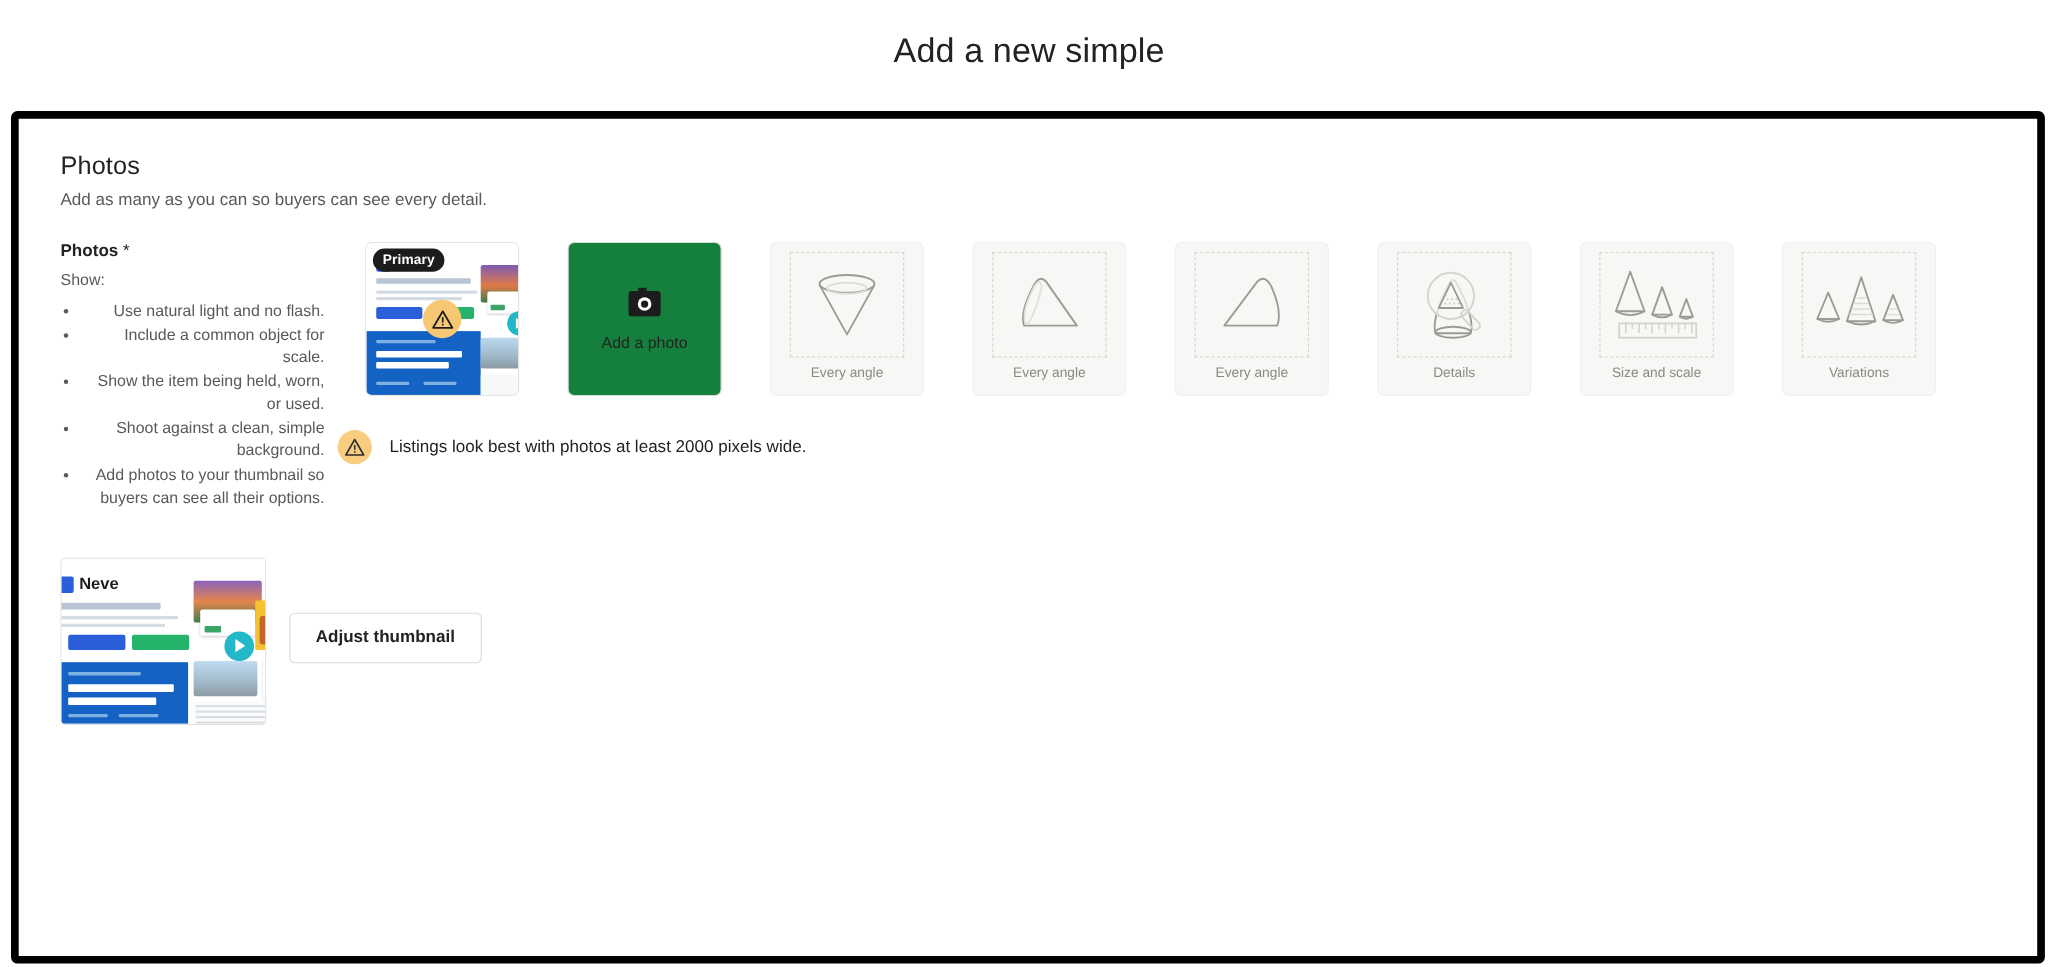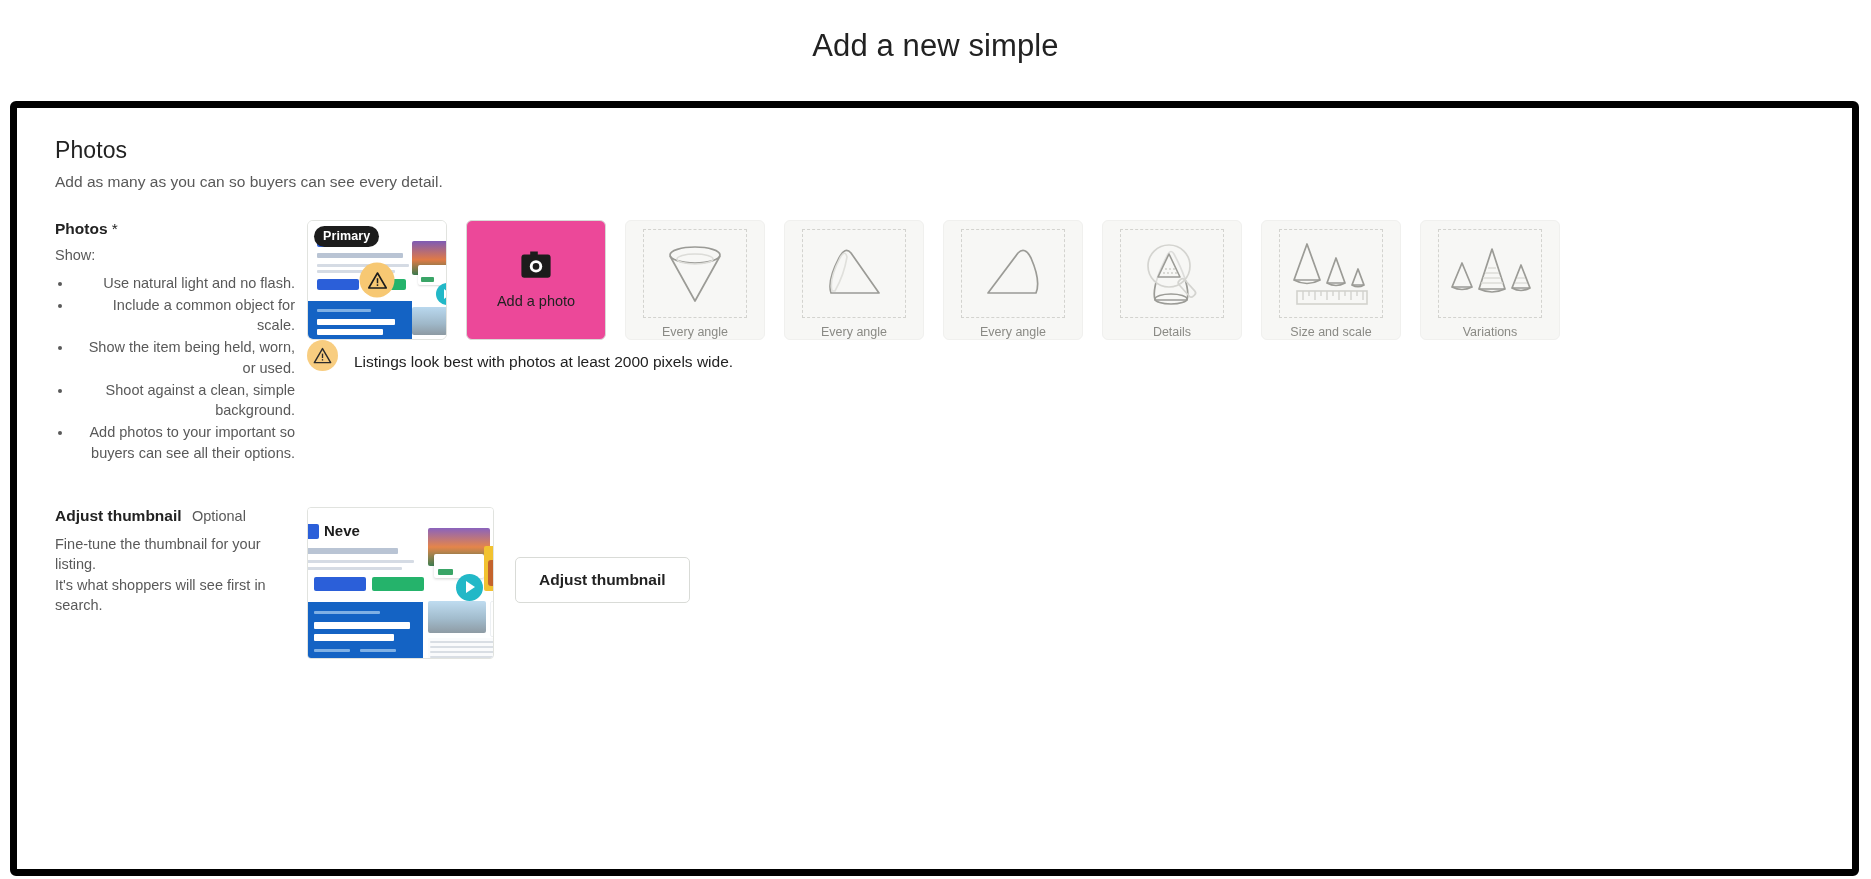--- a/index.html
+++ b/index.html
@@ -103,11 +103,12 @@
   }
   .tile {
     width: 140px;
-    height: 120px;
+    height: 140px;
     border-radius: 6px;
     box-sizing: border-box;
     position: relative;
     flex: 0 0 140px;
+    margin-left: 25px;
   }
 
   

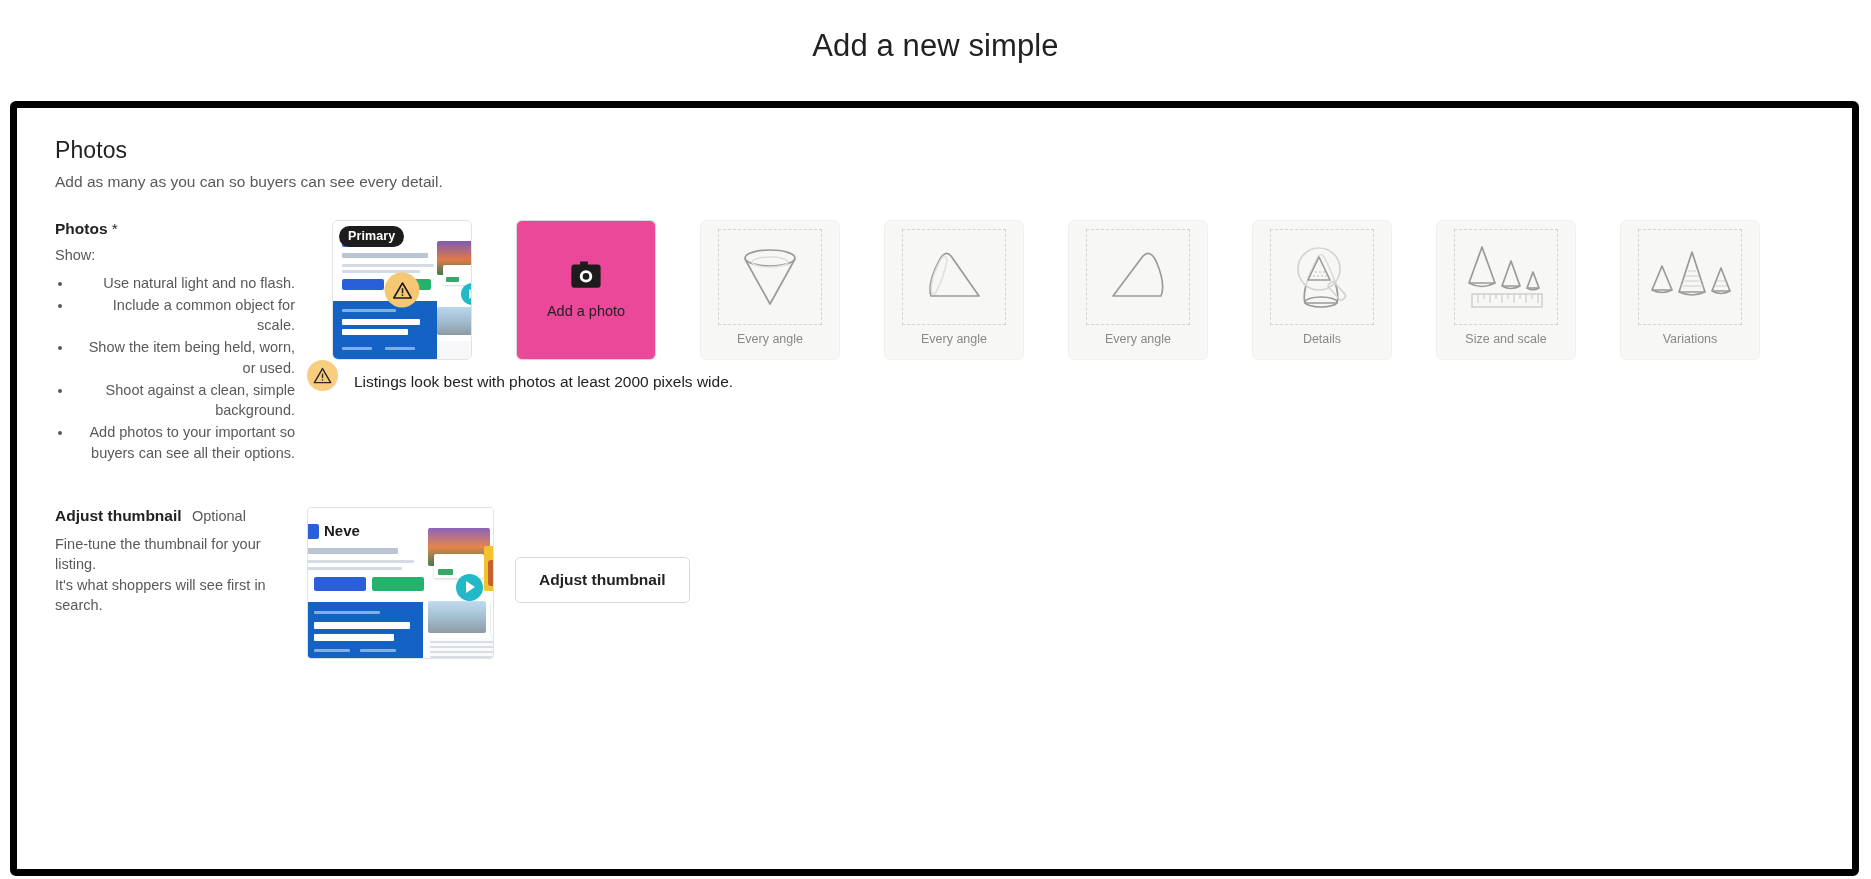--- a/index.html
+++ b/index.html
@@ -215,7 +215,7 @@
   
   .tile-add {
     border: 1px solid #d8dad6;
-    background: #ec4899;
+    background: #15803d;
     display: flex;
     flex-direction: column;
     align-items: center;

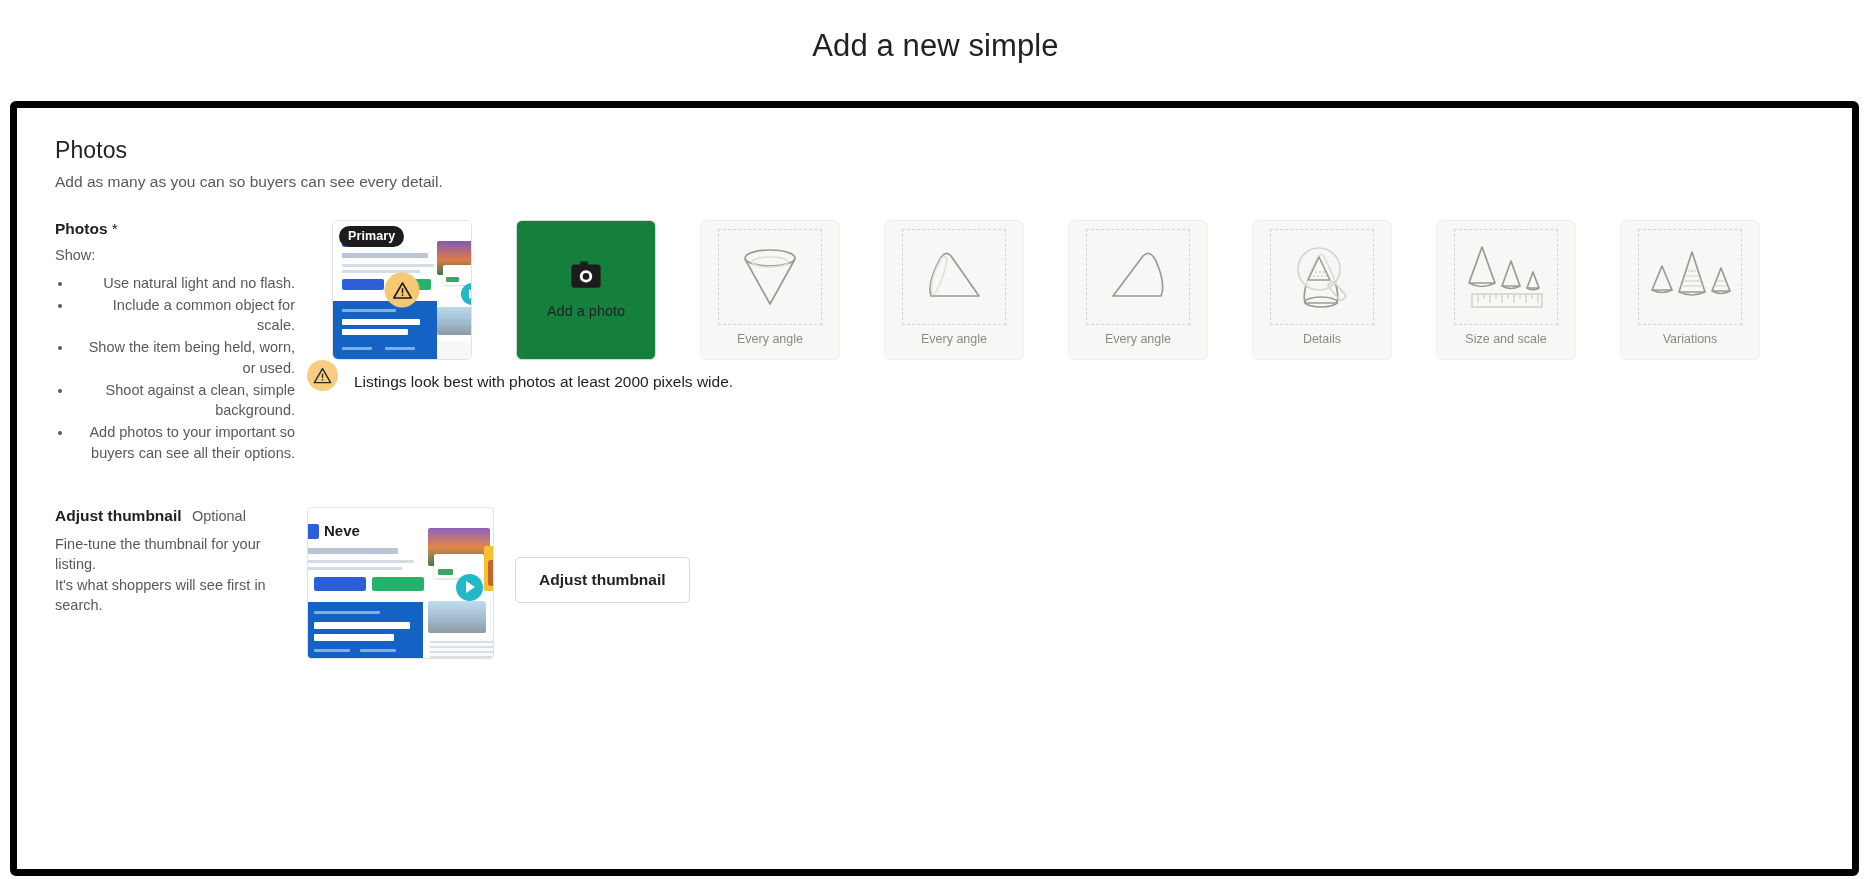--- a/index.html
+++ b/index.html
@@ -258,8 +258,9 @@
   
   .notice {
     display: flex;
-    align-items: flex-end;
+    align-items: center;
     gap: 16px;
+    margin-top: 31px;
   }
   .notice-icon {
     width: 31px; height: 31px; border-radius: 50%;

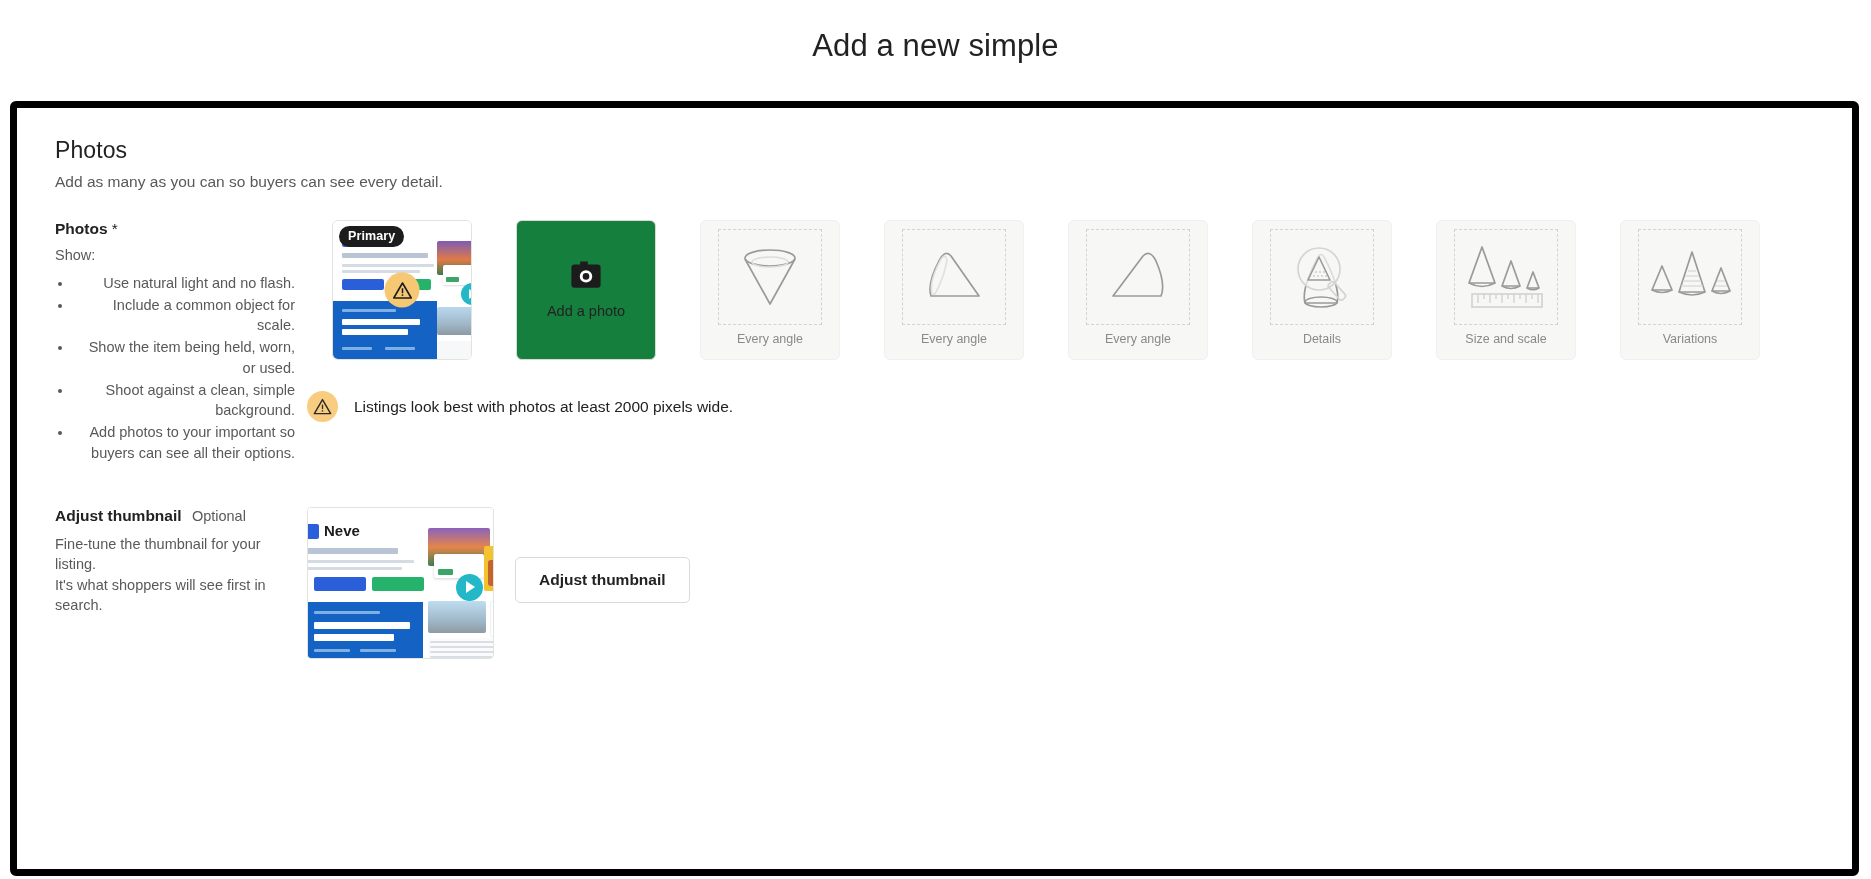--- a/index.html
+++ b/index.html
@@ -347,7 +347,7 @@
             <li>Include a common object for scale.</li>
             <li>Show the item being held, worn, or used.</li>
             <li>Shoot against a clean, simple background.</li>
-            <li>Add photos to your important so buyers can see all their options.</li>
+            <li>Add photos to your thumbnail so buyers can see all their options.</li>
           </ul>
         </div>
 

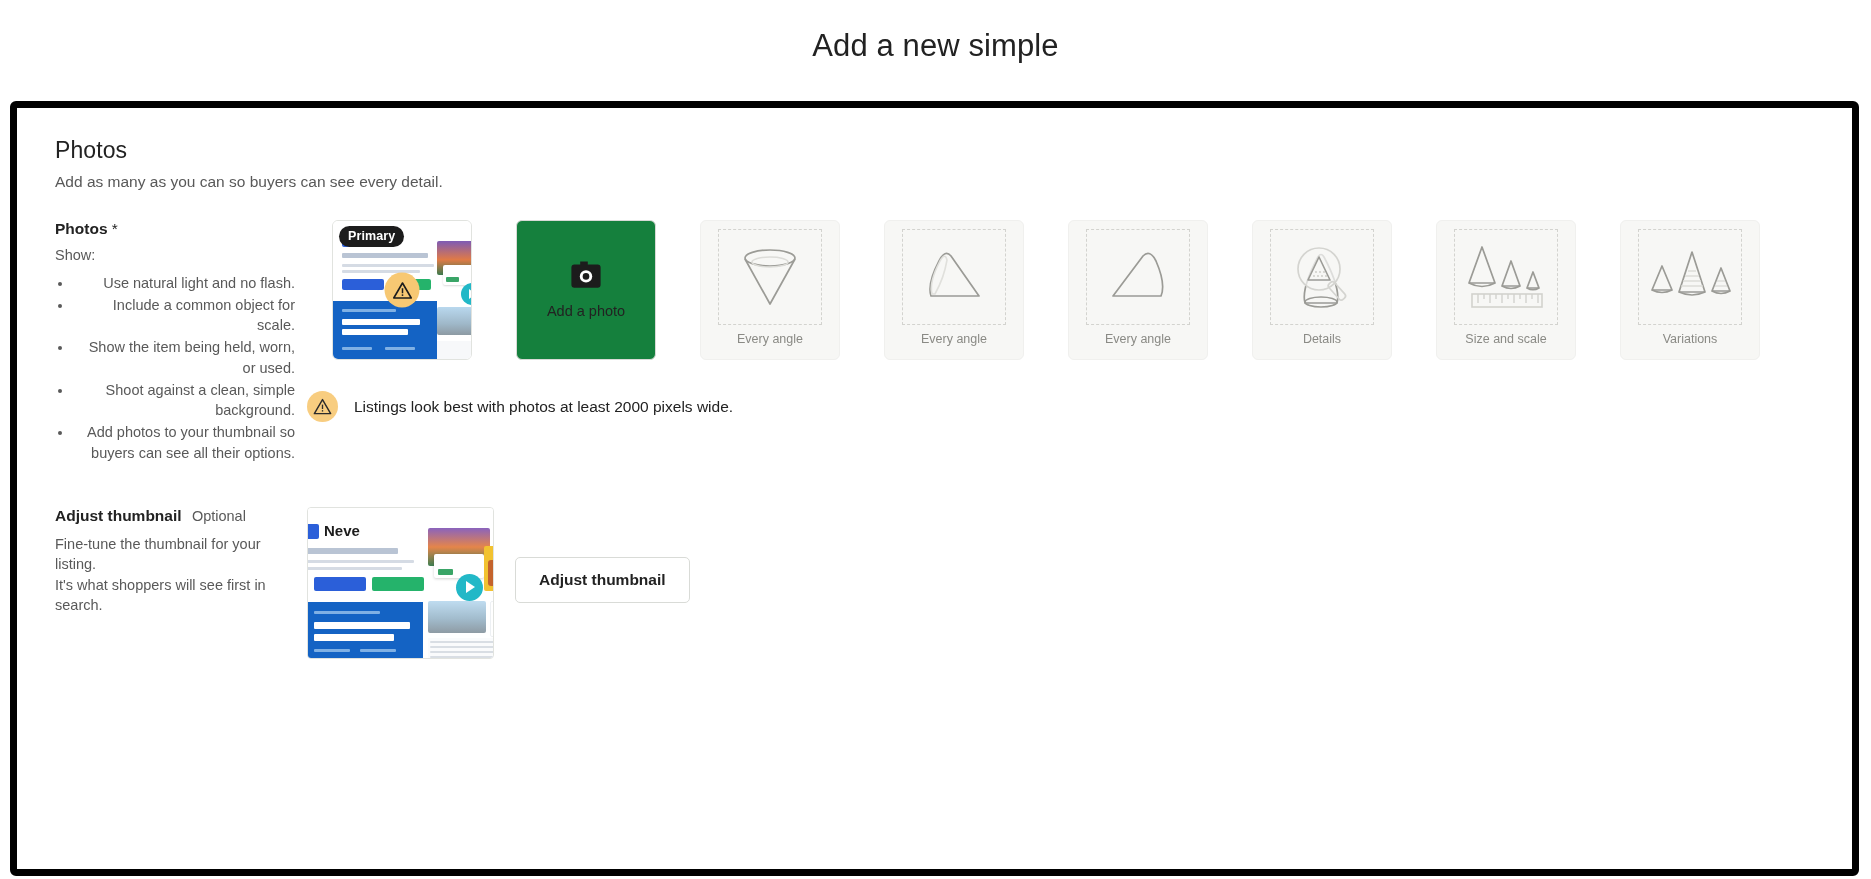--- a/index.html
+++ b/index.html
@@ -540,16 +540,6 @@
       </div>
 
       <div class="row" style="margin-top:42px;">
-        <div class="col-left">
-          <div class="field-label">
-            <span>Adjust thumbnail</span>
-            <span class="optional-tag">Optional</span>
-          </div>
-          <p class="help-text" style="margin-bottom:0;">
-            <span>Fine-tune the thumbnail for your listing.</span><br>
-            <span>It's what shoppers will see first in search.</span>
-          </p>
-        </div>
 
         <div class="col-right">
           <div class="thumb-row" style="margin-top:0;">

